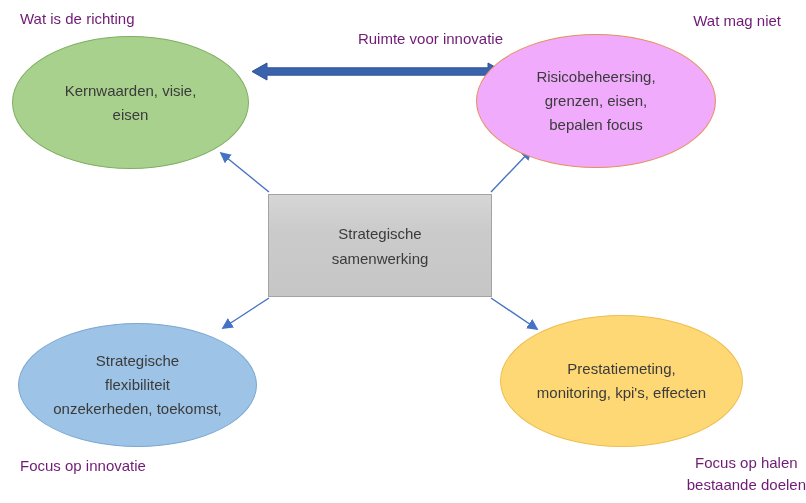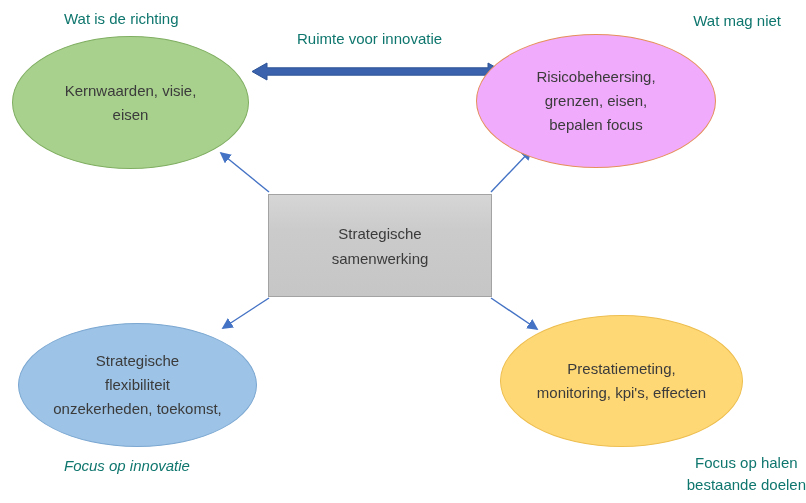--- a/index.html
+++ b/index.html
@@ -20,9 +20,8 @@
     position: absolute;
     font-size: 15px;
     line-height: 22px;
-    color: #0f766e;
+    color: #701a75;
     white-space: nowrap;
-    margin-left: 44px;
   }
   .label-top-left   { left: 20px;  top: 8px; }
   .label-top-right  { right: 25px; top: 10px; text-align: left; }

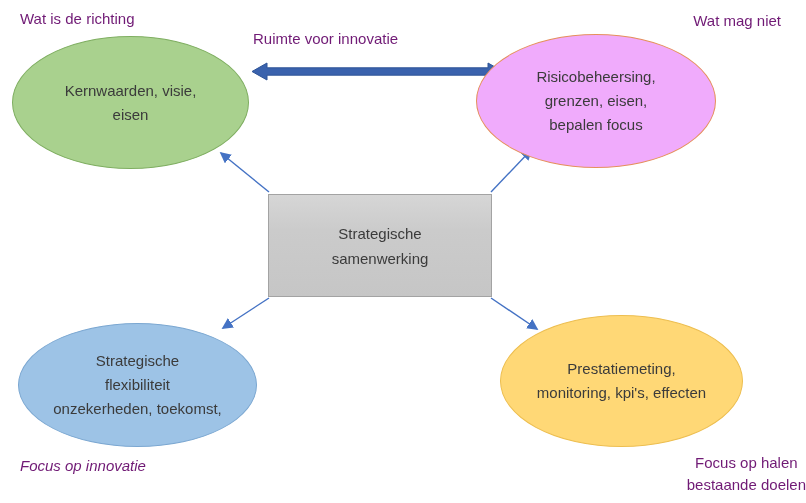--- a/index.html
+++ b/index.html
@@ -25,7 +25,7 @@
   }
   .label-top-left   { left: 20px;  top: 8px; }
   .label-top-right  { right: 25px; top: 10px; text-align: left; }
-  .label-arrow      { left: 253px; top: 28px; width: 250px; text-align: left; }
+  .label-arrow      { left: 253px; top: 28px; width: 250px; text-align: right; }
   .label-bottom-left{ left: 20px;  top: 455px; font-style: italic; }
   .label-bottom-right {
     right: 0; top: 452px;

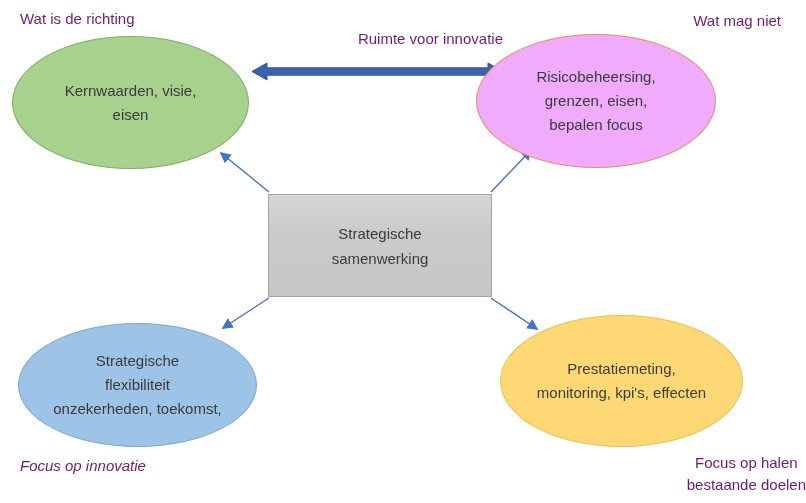--- a/index.html
+++ b/index.html
@@ -26,7 +26,7 @@
   .label-top-left   { left: 20px;  top: 8px; }
   .label-top-right  { right: 25px; top: 10px; text-align: left; }
   .label-arrow      { left: 253px; top: 28px; width: 250px; text-align: right; }
-  .label-bottom-left{ left: 20px;  top: 455px; font-style: italic; }
+  .label-bottom-left{ left: 20px;  top: 455px; }
   .label-bottom-right {
     right: 0; top: 452px;
     text-align: center; white-space: normal; line-height: 22px;

